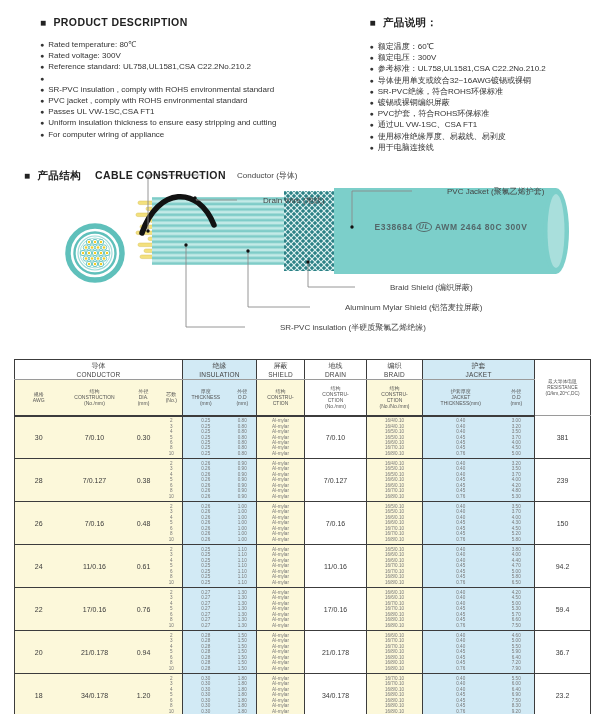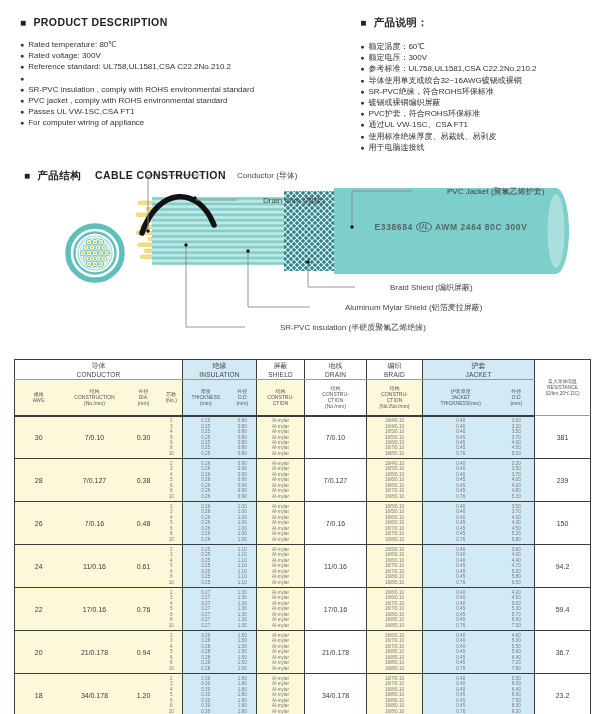--- a/index.html
+++ b/index.html
@@ -5,7 +5,7 @@
   html,body{margin:0;padding:0;background:#fff;}
   body{width:603px;height:714px;overflow:hidden;font-family:"Liberation Sans",sans-serif;color:#222;position:relative;}
   
-  .top{display:flex;padding:16px 0 0 20px;gap:48px;}
+  .top{display:flex;padding:16px 0 0 40px;gap:48px;}
   .col-en{width:300px;}
   .col-cn{width:260px;padding-left:12px;}
   .sec-title{font-size:10.5px;font-weight:bold;letter-spacing:.4px;white-space:nowrap;}

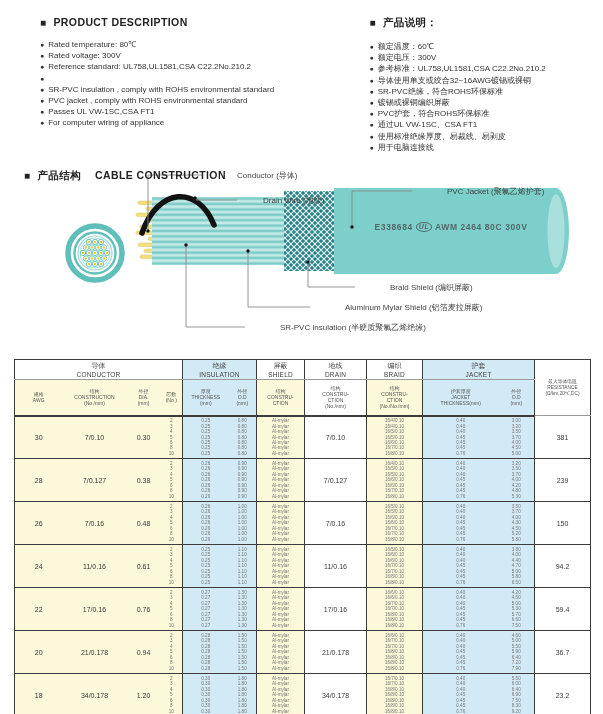--- a/index.html
+++ b/index.html
@@ -80,6 +80,10 @@
         <div class="b-row">
           <span class="b-dot">●</span>
           <span>Passes UL VW-1SC,CSA FT1</span>
+        </div>
+        <div class="b-row">
+          <span class="b-dot">●</span>
+          <span>Uniform insulation thickness to ensure easy stripping and cutting</span>
         </div>
         <div class="b-row">
           <span class="b-dot">●</span>

